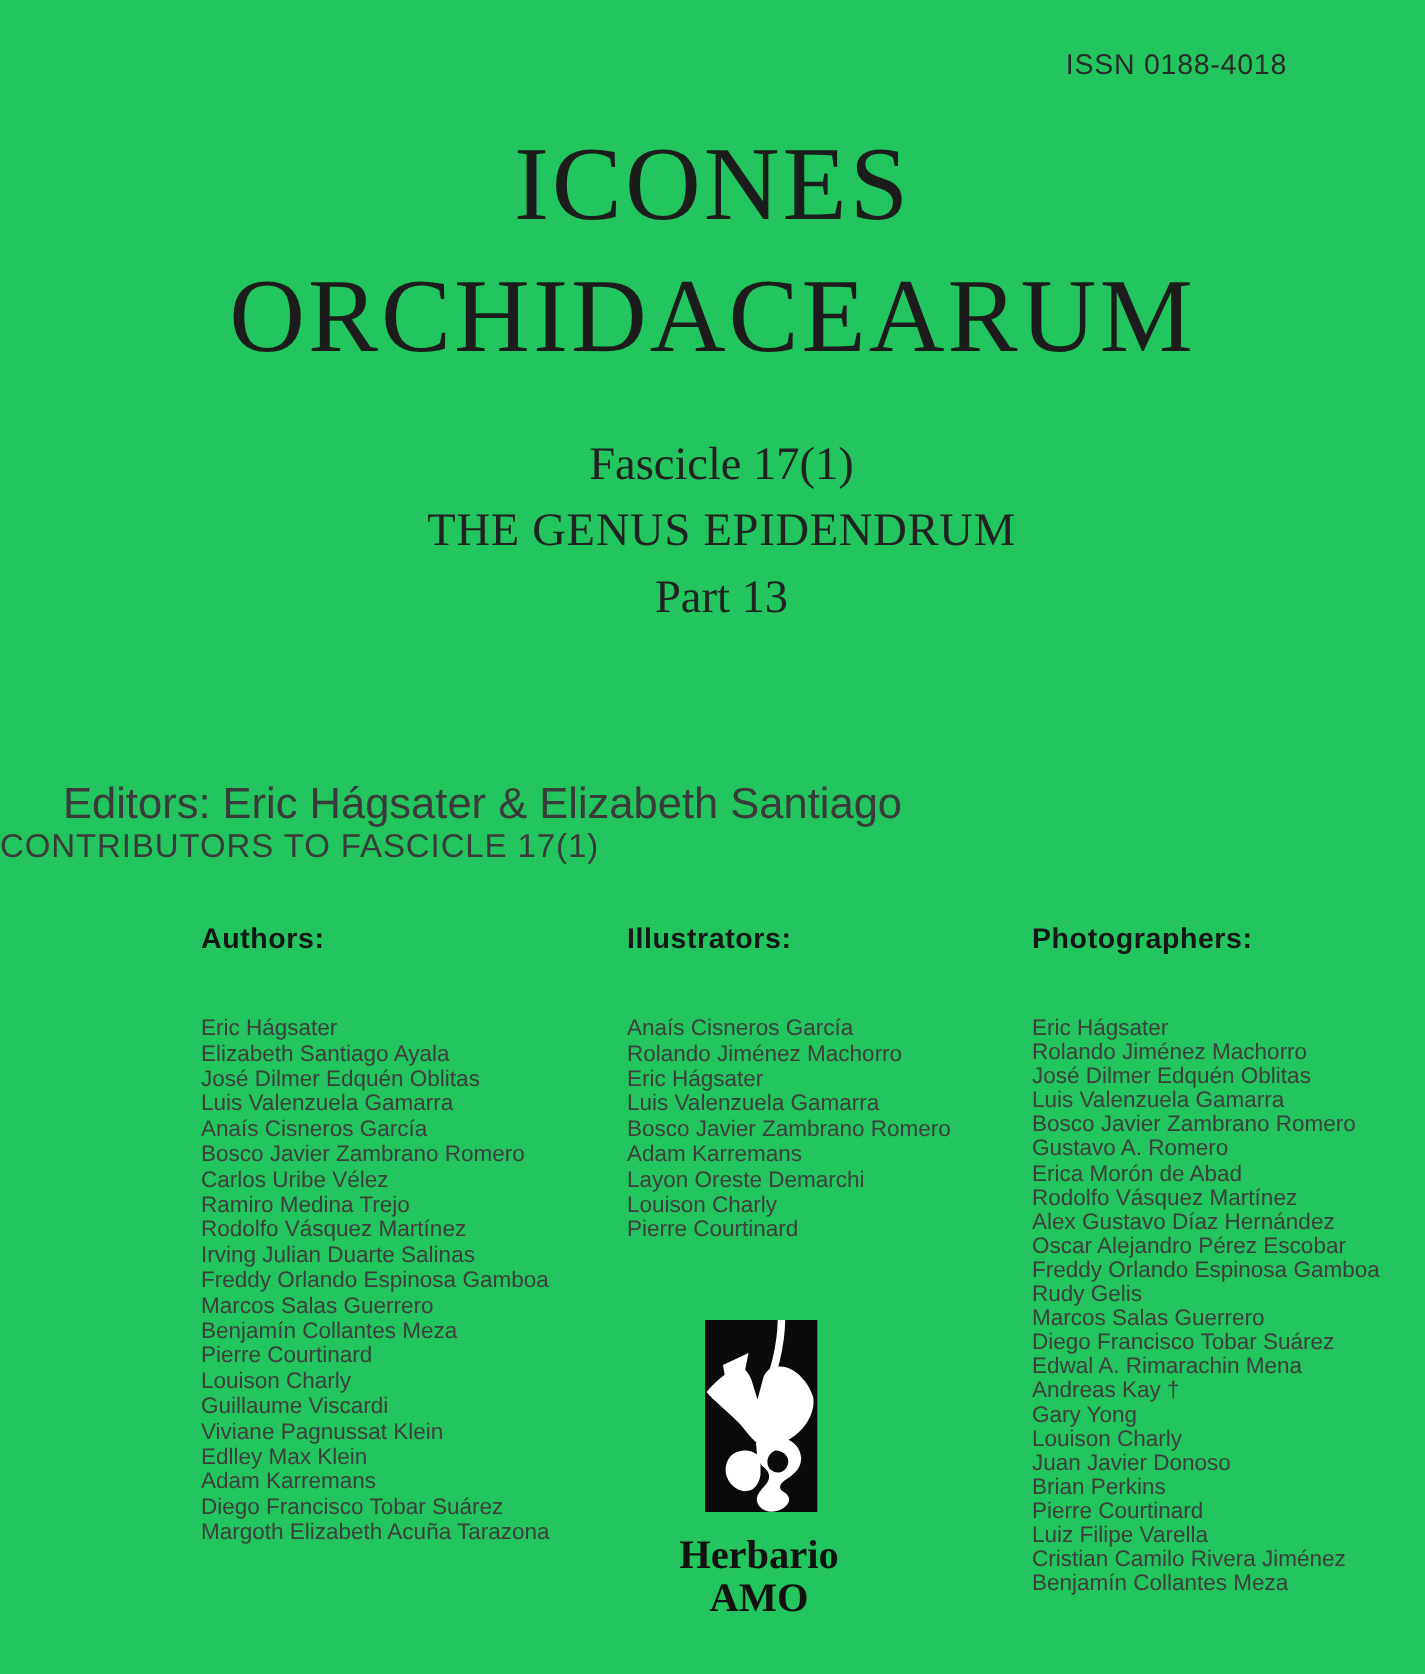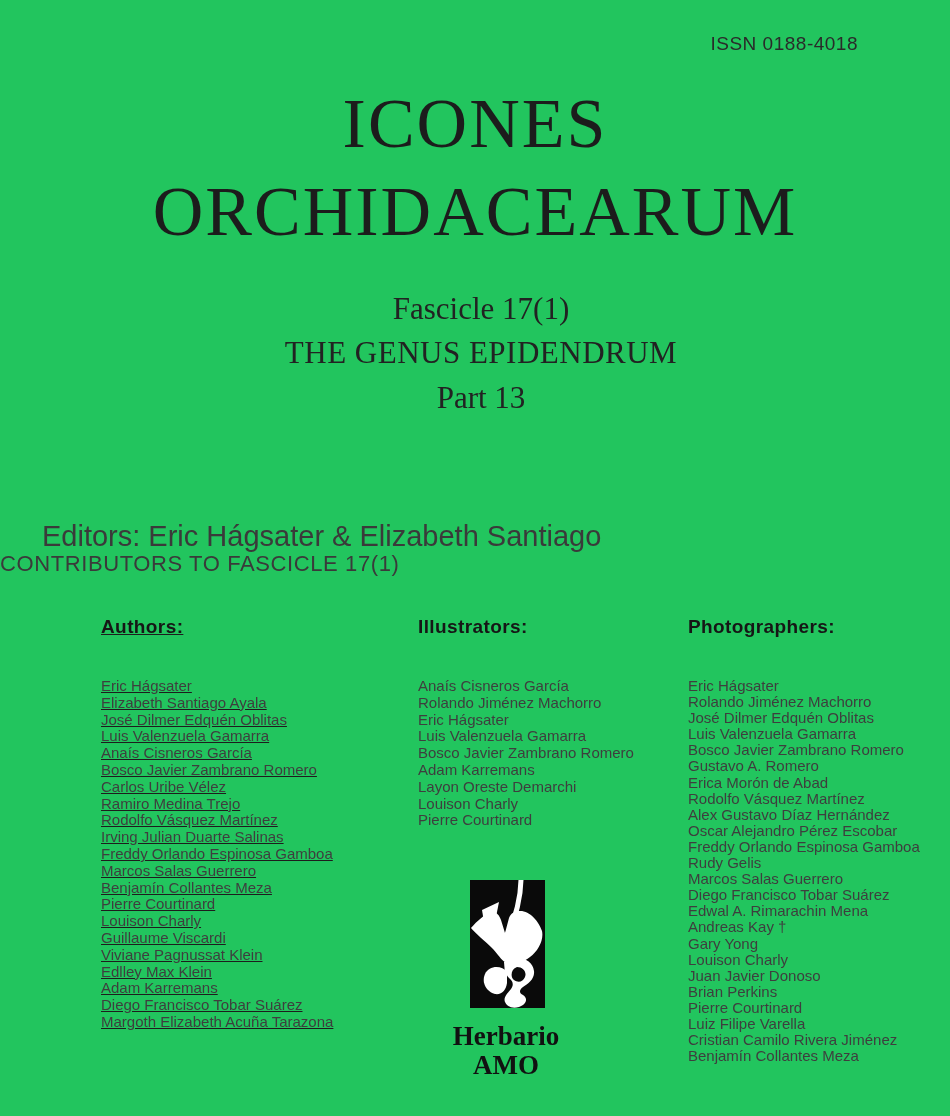--- a/index.html
+++ b/index.html
@@ -64,7 +64,7 @@
     position: absolute;
     top: 616px;
   }
-  .col-authors       { left: 101px; width: 292px; text-decoration: underline; }
+  .col-authors       { left: 134px; width: 292px; }
   .col-illustrators  { left: 418px; width: 266px; }
   .col-photographers { left: 688px; width: 262px; }
   .col-heading {

